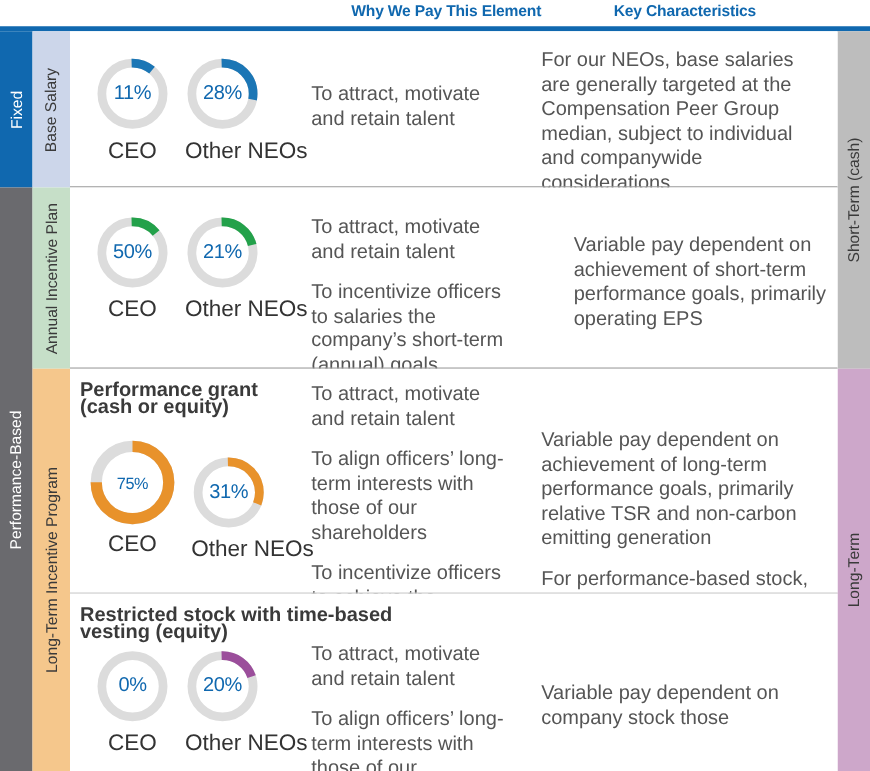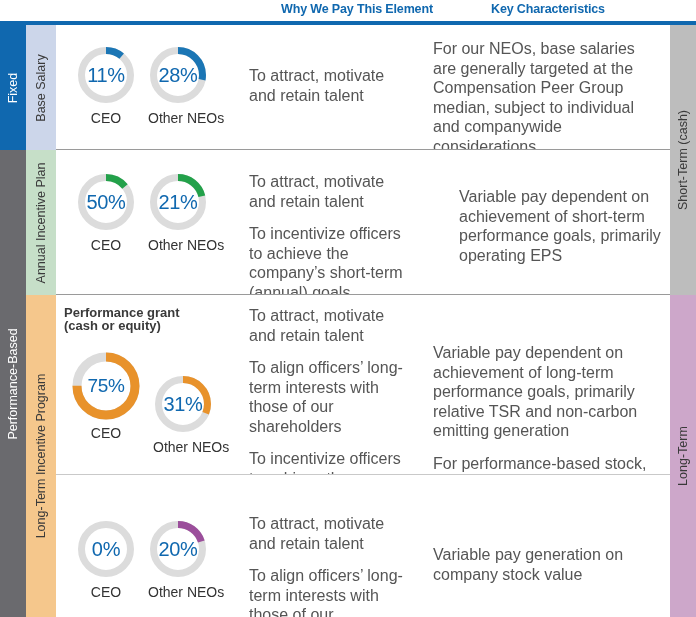--- a/index.html
+++ b/index.html
@@ -82,7 +82,7 @@
   .donut .val{
     position:absolute;left:0;top:0;width:100%;height:100%;
     display:flex;align-items:center;justify-content:center;
-    font-size:20px;color:#1068AF;letter-spacing:-0.3px;
+    font-size:16px;color:#1068AF;letter-spacing:-0.3px;
   }
   .donut-lbl{
     font-size:14px;color:#333333;margin-top:5px;white-space:nowrap;

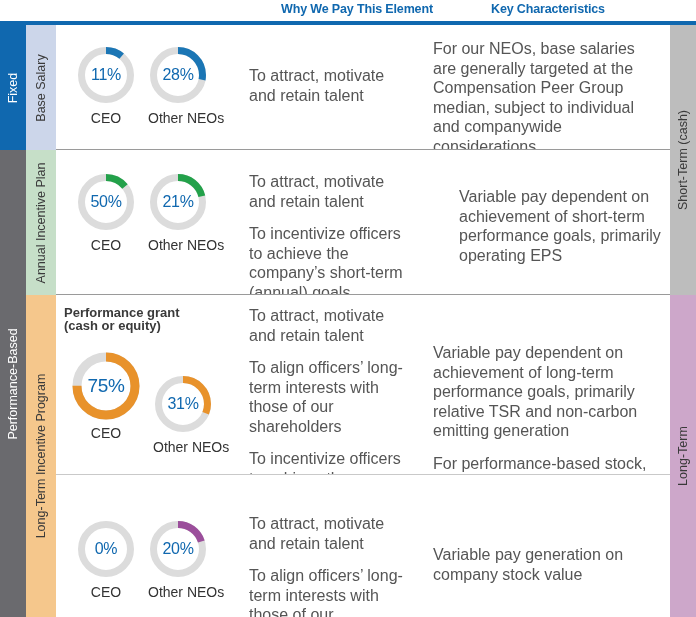--- a/index.html
+++ b/index.html
@@ -85,7 +85,7 @@
     font-size:16px;color:#1068AF;letter-spacing:-0.3px;
   }
   .donut-lbl{
-    font-size:14px;color:#333333;margin-top:5px;white-space:nowrap;
+    font-size:18px;color:#333333;margin-top:5px;white-space:nowrap;
   }
 
   

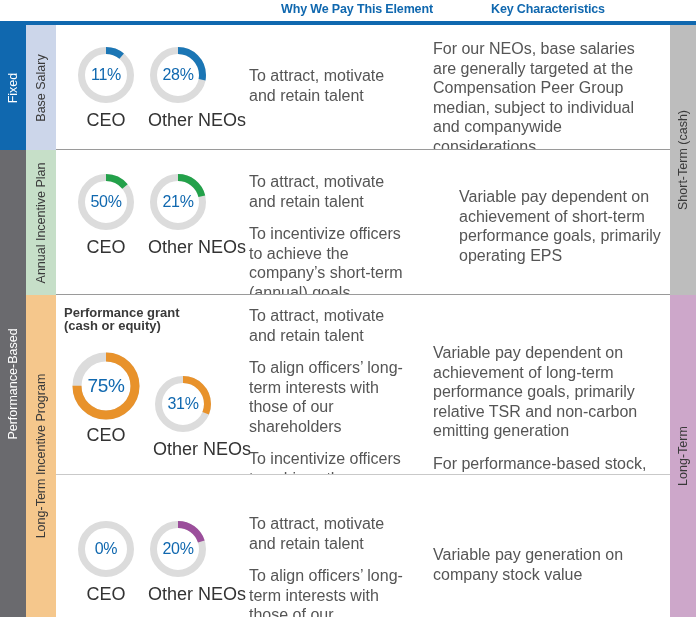--- a/index.html
+++ b/index.html
@@ -214,7 +214,7 @@
 
       <div class="col-why" style="top:22px;">
         <p class="para">To attract, motivate and retain talent</p>
-        <p class="para">To incentivize officers to achieve the company’s short-term (annual) goals</p>
+        <p class="para">To incentivize officers to salaries the company’s short-term (annual) goals</p>
       </div>
 
       <div class="col-key" style="top:37px;margin-left:26px;">

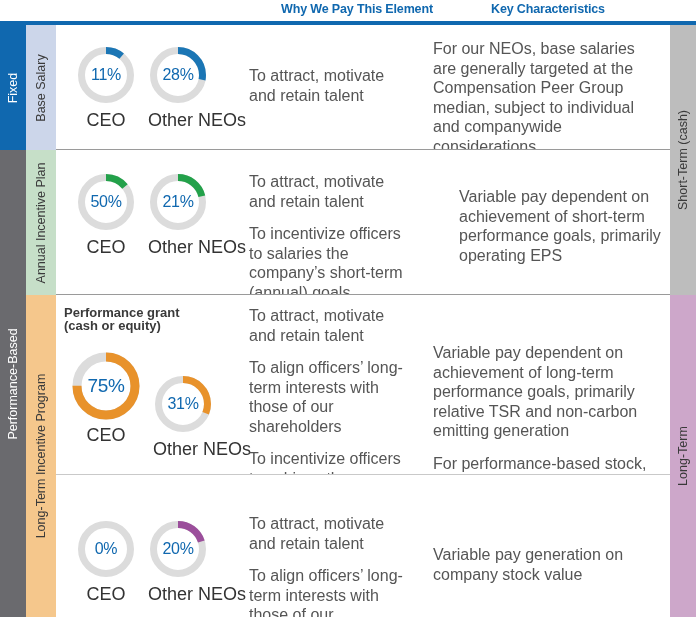--- a/index.html
+++ b/index.html
@@ -70,7 +70,7 @@
 
   .subhead{
     position:absolute;left:8px;
-    font-size:13px;font-weight:bold;color:#3a3a3a;
+    font-size:16px;font-weight:bold;color:#3a3a3a;
     line-height:13px;white-space:pre-line;
   }
 

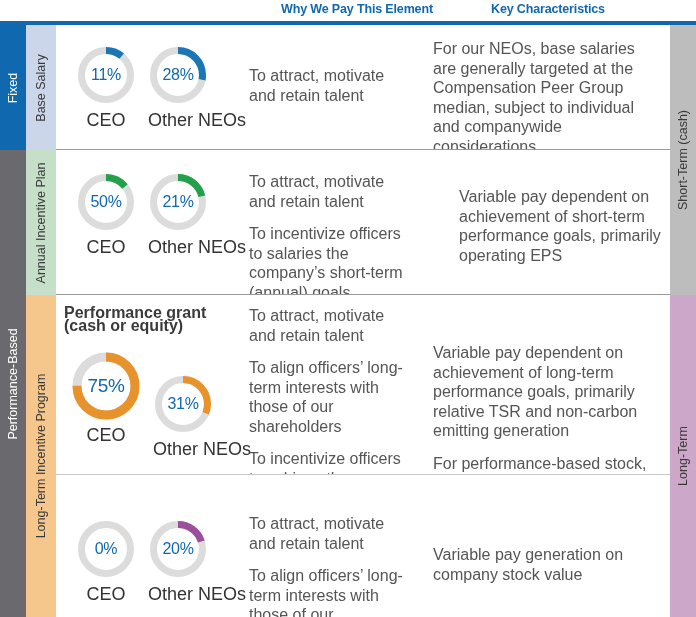--- a/index.html
+++ b/index.html
@@ -235,7 +235,7 @@
               <circle cx="41" cy="36" r="29" fill="none" stroke="#DCDCDC" stroke-width="9"></circle>
               <circle cx="41" cy="36" r="29" fill="none" stroke="#E8922B" stroke-width="9" stroke-dasharray="136.66 45.55" stroke-dashoffset="0" transform="rotate(-90 41 36)"></circle>
             </svg>
-            <div class="val" style="font-size:19px;">75%</div>
+            <div class="val" style="font-size:13px;">75%</div>
           </div>
           <div class="donut-lbl" style="margin-top:3px;">CEO</div>
         </div>

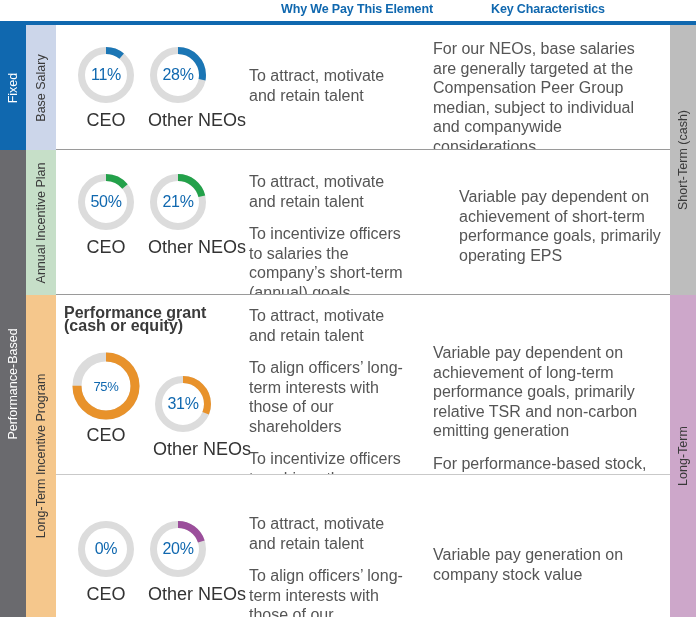--- a/index.html
+++ b/index.html
@@ -240,7 +240,7 @@
           <div class="donut-lbl" style="margin-top:3px;">CEO</div>
         </div>
 
-        <div class="donut-wrap" style="left:89px;top:24px;">
+        <div class="donut-wrap" style="left:89px;top:14px;">
           <div class="donut" style="width:60px;height:60px;">
             <svg width="60" height="60" viewBox="0 0 60 60">
               <circle cx="30" cy="30" r="24.5" fill="none" stroke="#DCDCDC" stroke-width="7"></circle>

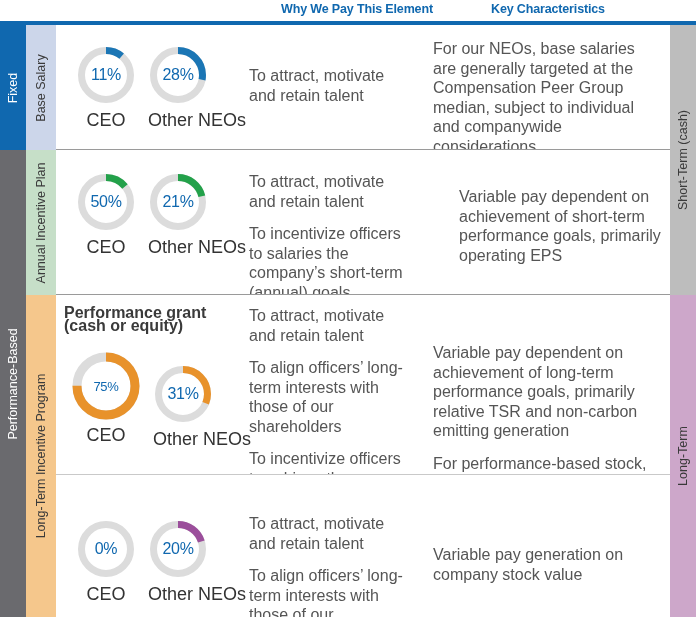--- a/index.html
+++ b/index.html
@@ -267,6 +267,8 @@
     <div class="row-sep-thin" style="top:449px;"></div>
 
     <div class="row" style="top:450px;height:142px;">
+      <div class="subhead" style="top:11px;">Restricted stock with time-based
+vesting (equity)</div>
 
       <div class="donuts" style="top:44px;">
 

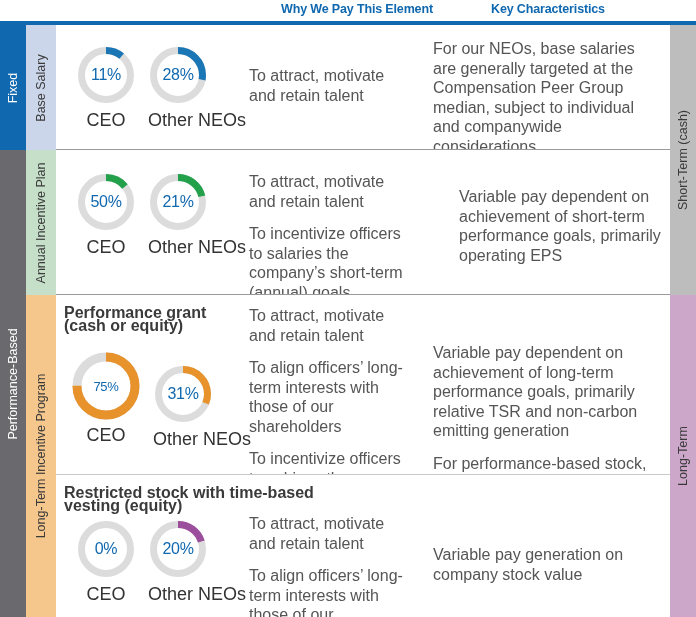--- a/index.html
+++ b/index.html
@@ -302,7 +302,7 @@
       </div>
 
       <div class="col-key" style="top:70px;">
-        <p class="para">Variable pay generation on company stock value</p>
+        <p class="para">Variable pay dependent on company stock those</p>
       </div>
     </div>
 

